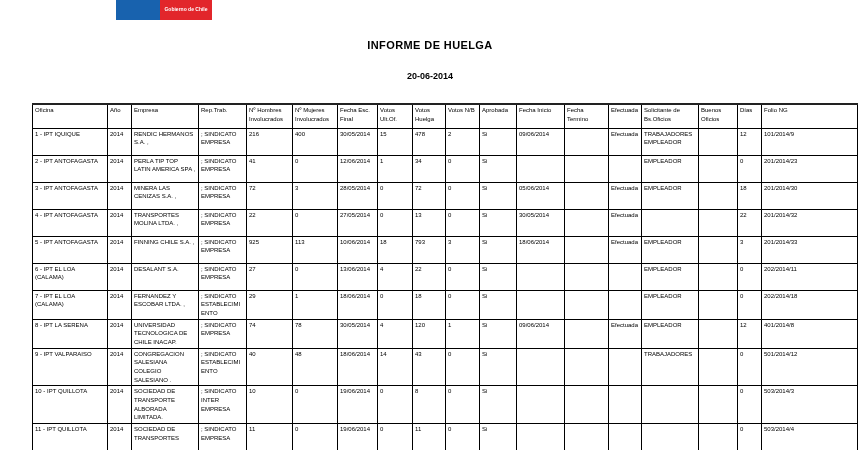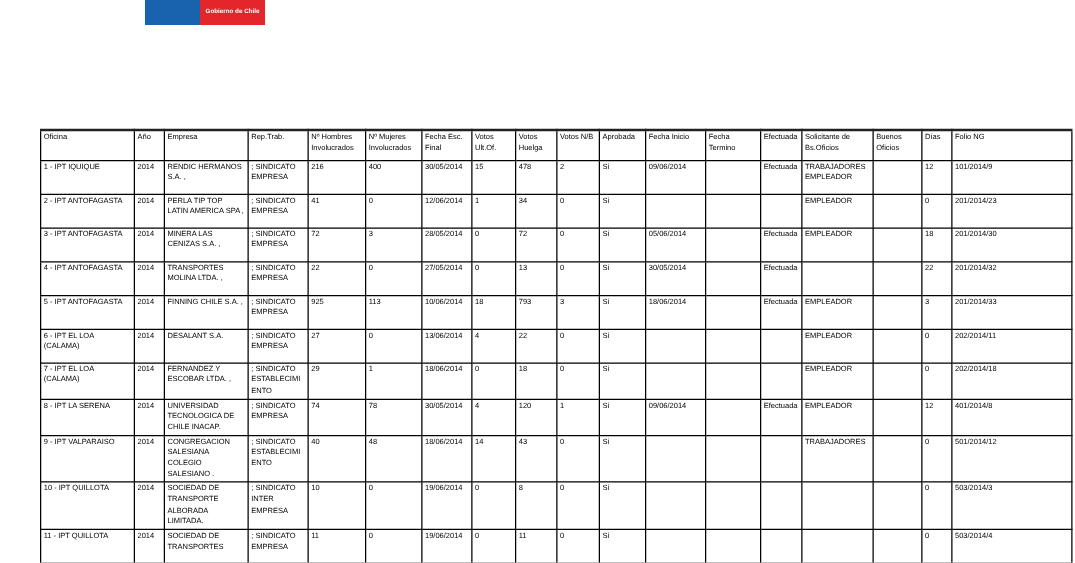--- a/index.html
+++ b/index.html
@@ -61,6 +61,7 @@
     </div>
   </div>
 
+  <div class="doc-title">INFORME DE HUELGA</div>
 
   <table class="report">
     <colgroup>

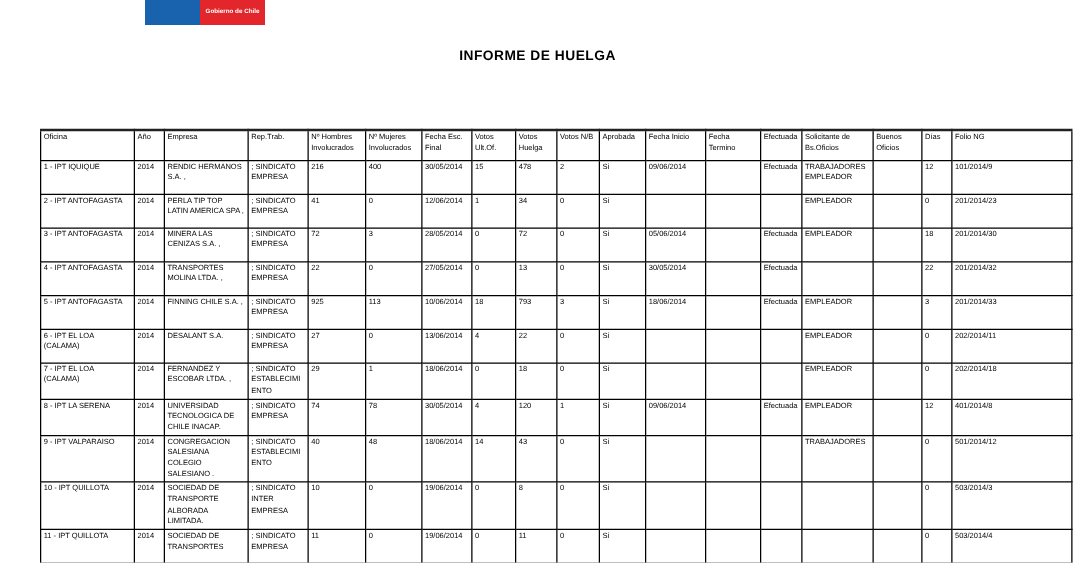--- a/index.html
+++ b/index.html
@@ -62,6 +62,7 @@
   </div>
 
   <div class="doc-title">INFORME DE HUELGA</div>
+  <div class="doc-date">20-06-2014</div>
 
   <table class="report">
     <colgroup>

